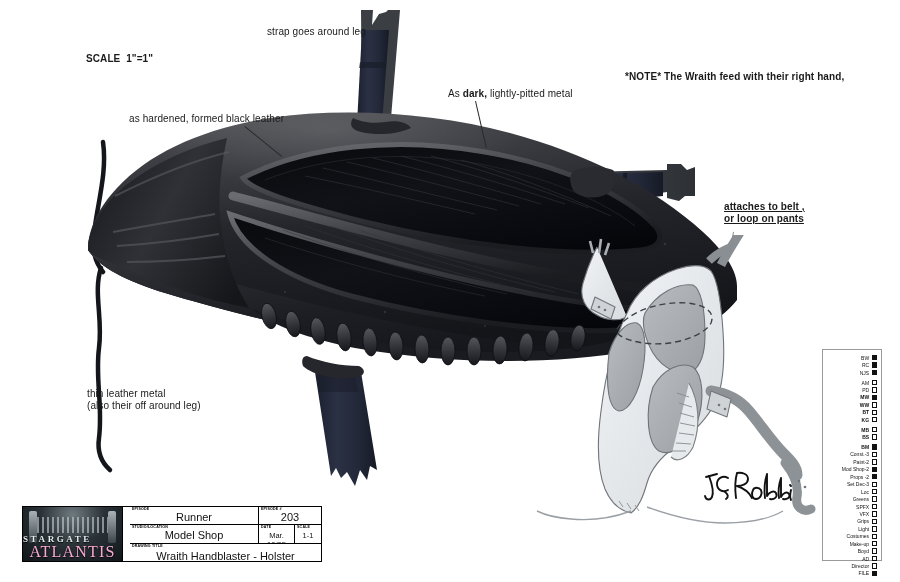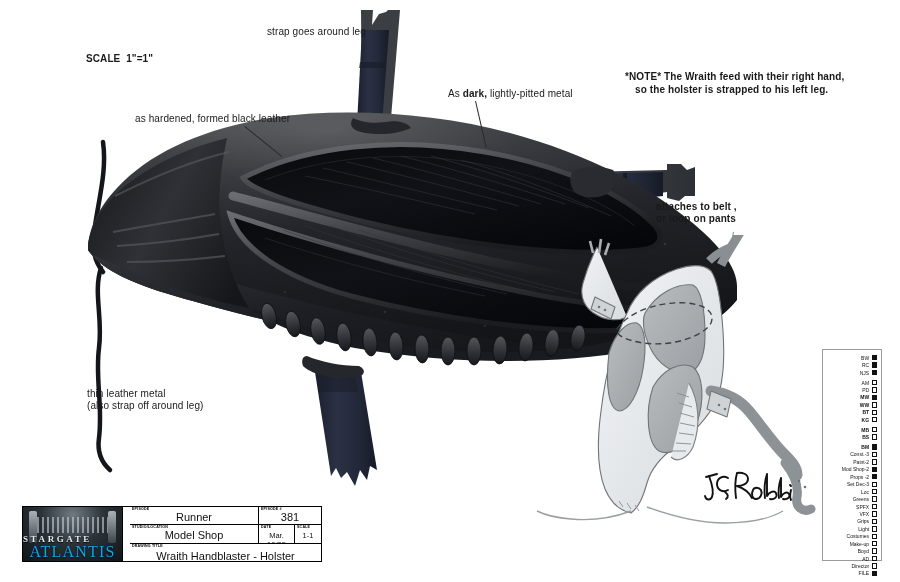--- a/index.html
+++ b/index.html
@@ -525,7 +525,7 @@
 
   <div class="anno" style="left:87px; top:388px;"><span>thin leather metal</span><br><span>(also strap off around leg)</span></div>
 
-  <div class="anno bold" style="left:625px; top:70px; line-height:13px;"><span>*NOTE* The Wraith feed with their right hand,</span><br><span style="padding-left:10px; display:inline-block;">so the holster is strapped to his left leg.</span></div>
+  <div class="anno bold" style="left:625px; top:70px; line-height:13px;"><span>*NOTE* The Wraith feed with their right hand,</span><br></div>
 
   <div id="title-block">
     <div id="logo-cell">

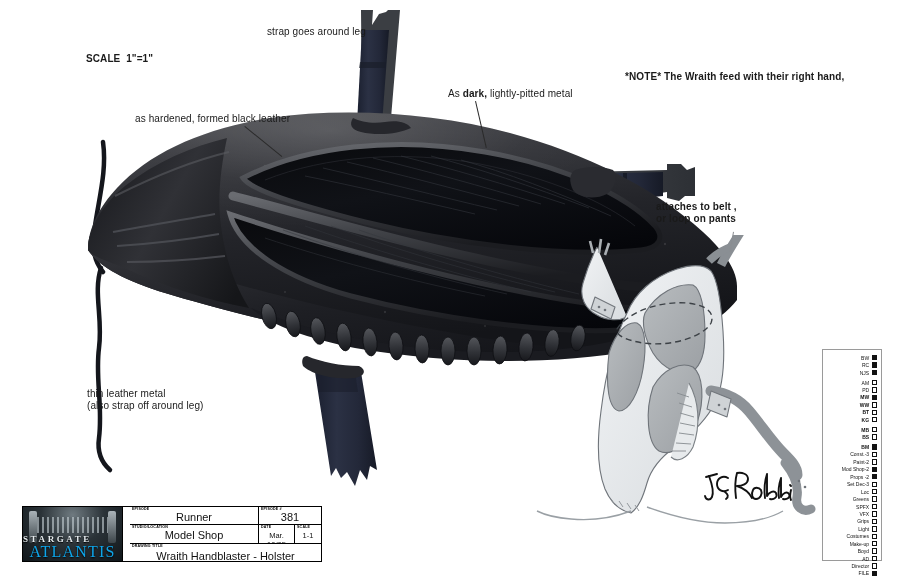--- a/index.html
+++ b/index.html
@@ -514,7 +514,7 @@
   <div class="anno" style="left:267px; top:26px;">strap goes around leg</div>
   <div class="leader" style="left:366px; top:33px; width:0px;"></div>
 
-  <div class="anno" style="left:135px; top:113px;">as hardened, formed black leather</div>
+  <div class="anno" style="left:129px; top:113px;">as hardened, formed black leather</div>
   <div class="leader" style="left:245px; top:126px; width:48px; transform:rotate(39deg);"></div>
 
   <div class="anno" style="left:448px; top:88px;"><span>As </span><b>dark,</b><span> lightly-pitted metal</span></div>

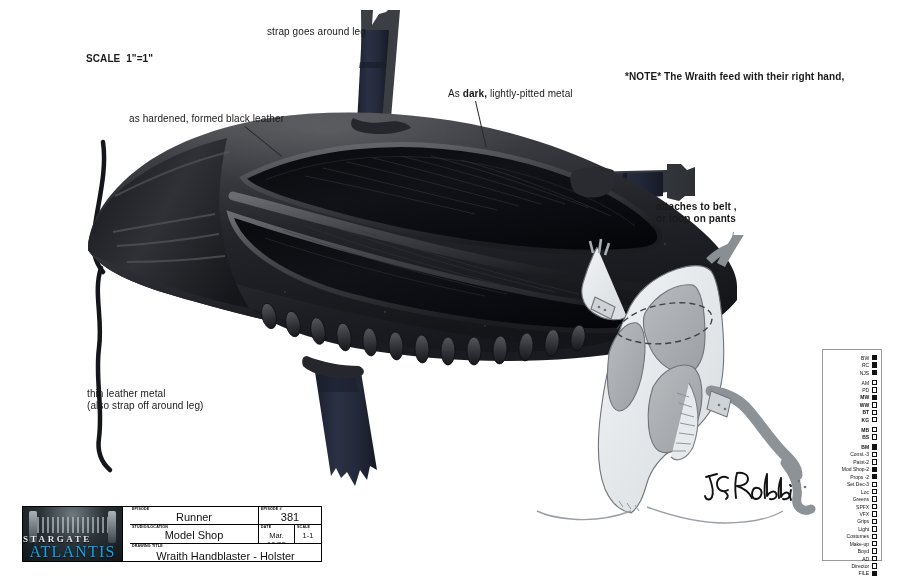--- a/index.html
+++ b/index.html
@@ -520,7 +520,7 @@
   <div class="anno" style="left:448px; top:88px;"><span>As </span><b>dark,</b><span> lightly-pitted metal</span></div>
   <div class="leader" style="left:476px; top:101px; width:48px; transform:rotate(77deg);"></div>
 
-  <div class="anno bold" style="left:656px; top:201px;"><span>attaches to belt ,</span><br><span>or loop on pants</span></div>
+  <div class="anno bold" style="left:724px; top:201px;text-decoration:underline;"><span>attaches to belt ,</span><br><span>or loop on pants</span></div>
   <div class="leader" style="left:734px; top:232px; width:20px; transform:rotate(100deg); background:#8a8d92;"></div>
 
   <div class="anno" style="left:87px; top:388px;"><span>thin leather metal</span><br><span>(also strap off around leg)</span></div>

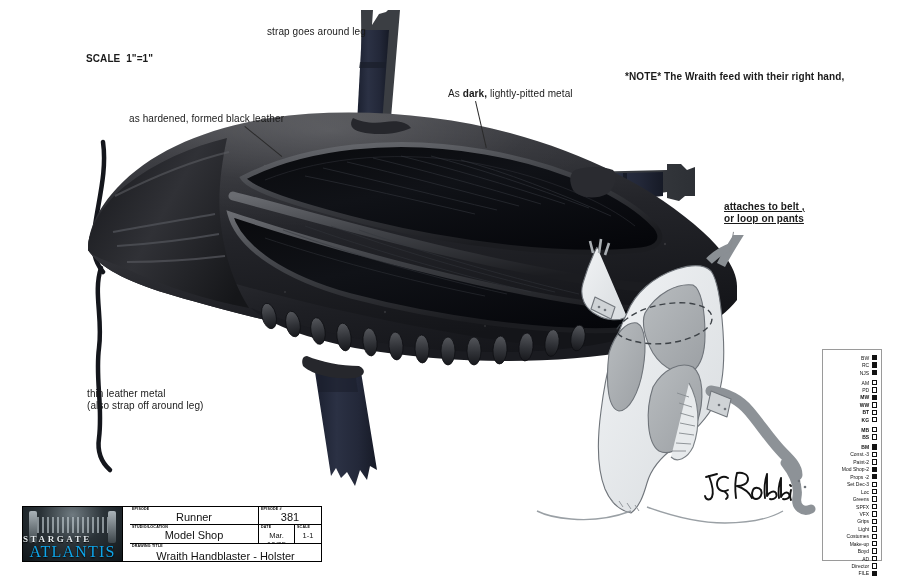--- a/index.html
+++ b/index.html
@@ -523,7 +523,7 @@
   <div class="anno bold" style="left:724px; top:201px;text-decoration:underline;"><span>attaches to belt ,</span><br><span>or loop on pants</span></div>
   <div class="leader" style="left:734px; top:232px; width:20px; transform:rotate(100deg); background:#8a8d92;"></div>
 
-  <div class="anno" style="left:87px; top:388px;"><span>thin leather metal</span><br><span>(also strap off around leg)</span></div>
+  <div class="anno" style="left:87px; top:388px;"><span>thin leather metal</span><br><span>(also their off around leg)</span></div>
 
   <div class="anno bold" style="left:625px; top:70px; line-height:13px;"><span>*NOTE* The Wraith feed with their right hand,</span><br></div>
 

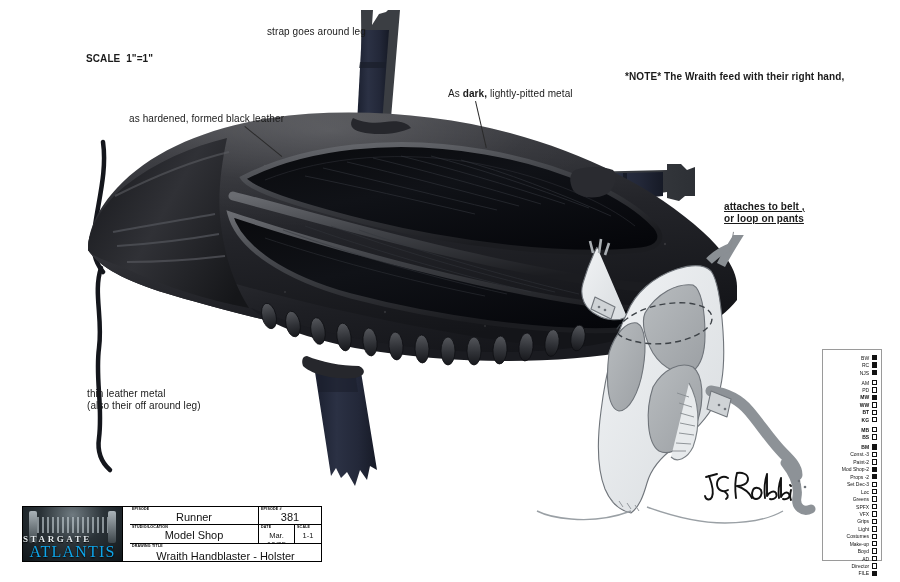--- a/index.html
+++ b/index.html
@@ -545,7 +545,7 @@
         </div>
         <div class="tb-cell c-epn">
           <span class="tb-label">EPISODE #</span>
-          <span class="tb-value">381</span>
+          <span class="tb-value">203</span>
         </div>
       </div>
 

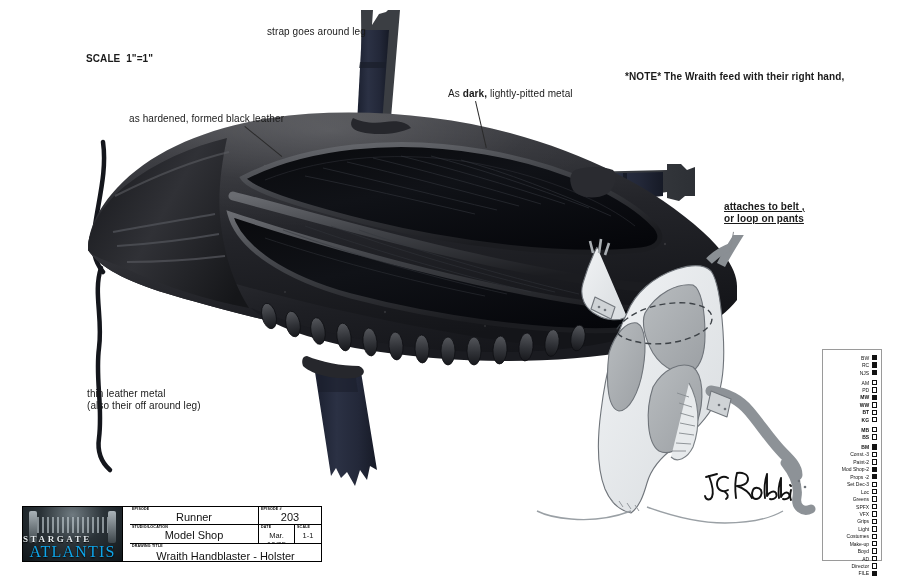--- a/index.html
+++ b/index.html
@@ -124,7 +124,7 @@
     text-align:center;
     font-family:"Liberation Serif", serif;
     font-size:16px; letter-spacing:1.2px;
-    color:#0ea5e9; font-weight:normal;
+    color:#f9a8d4; font-weight:normal;
     text-shadow:0 1px 2px #000;
   }
 

